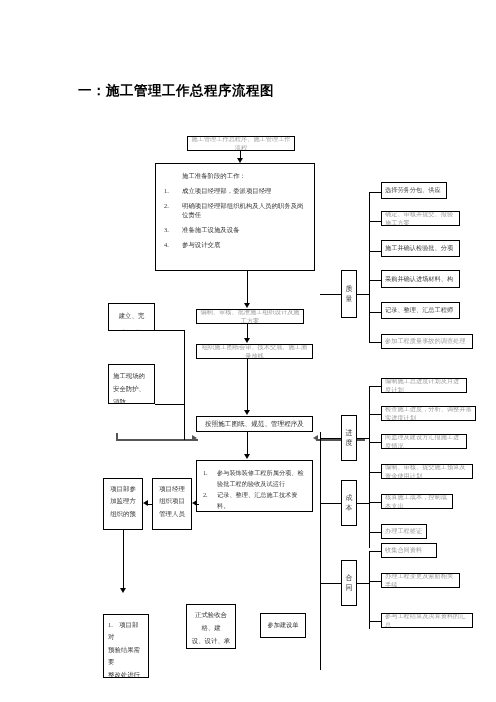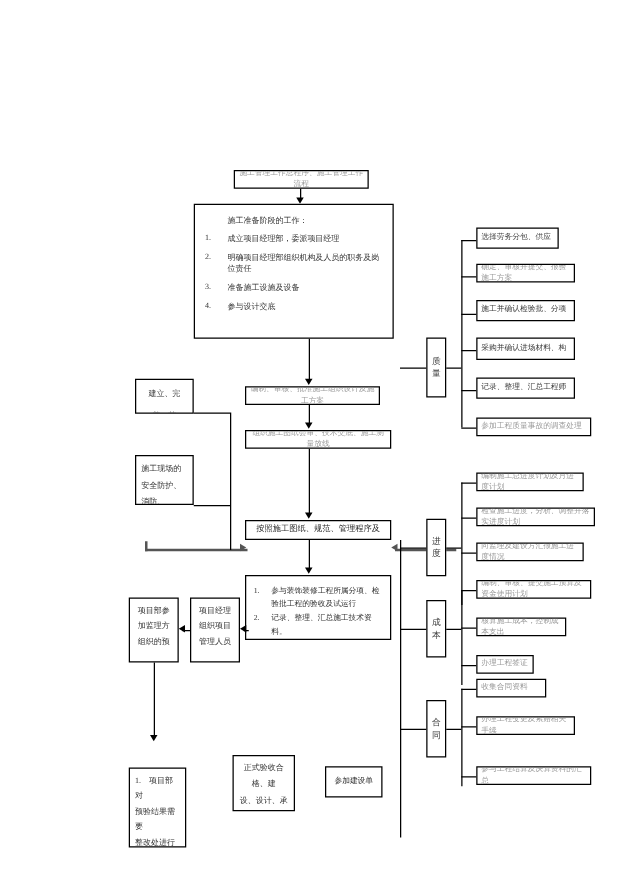--- a/index.html
+++ b/index.html
@@ -142,6 +142,7 @@
 
 <div id="page">
 
+  <div class="title">一：施工管理工作总程序流程图</div>
 
   <div class="box center faint" style="left:187px; top:136px; width:108px; height:15px;">
     <div class="pad">施工管理工作总程序、施工管理工作流程</div>

